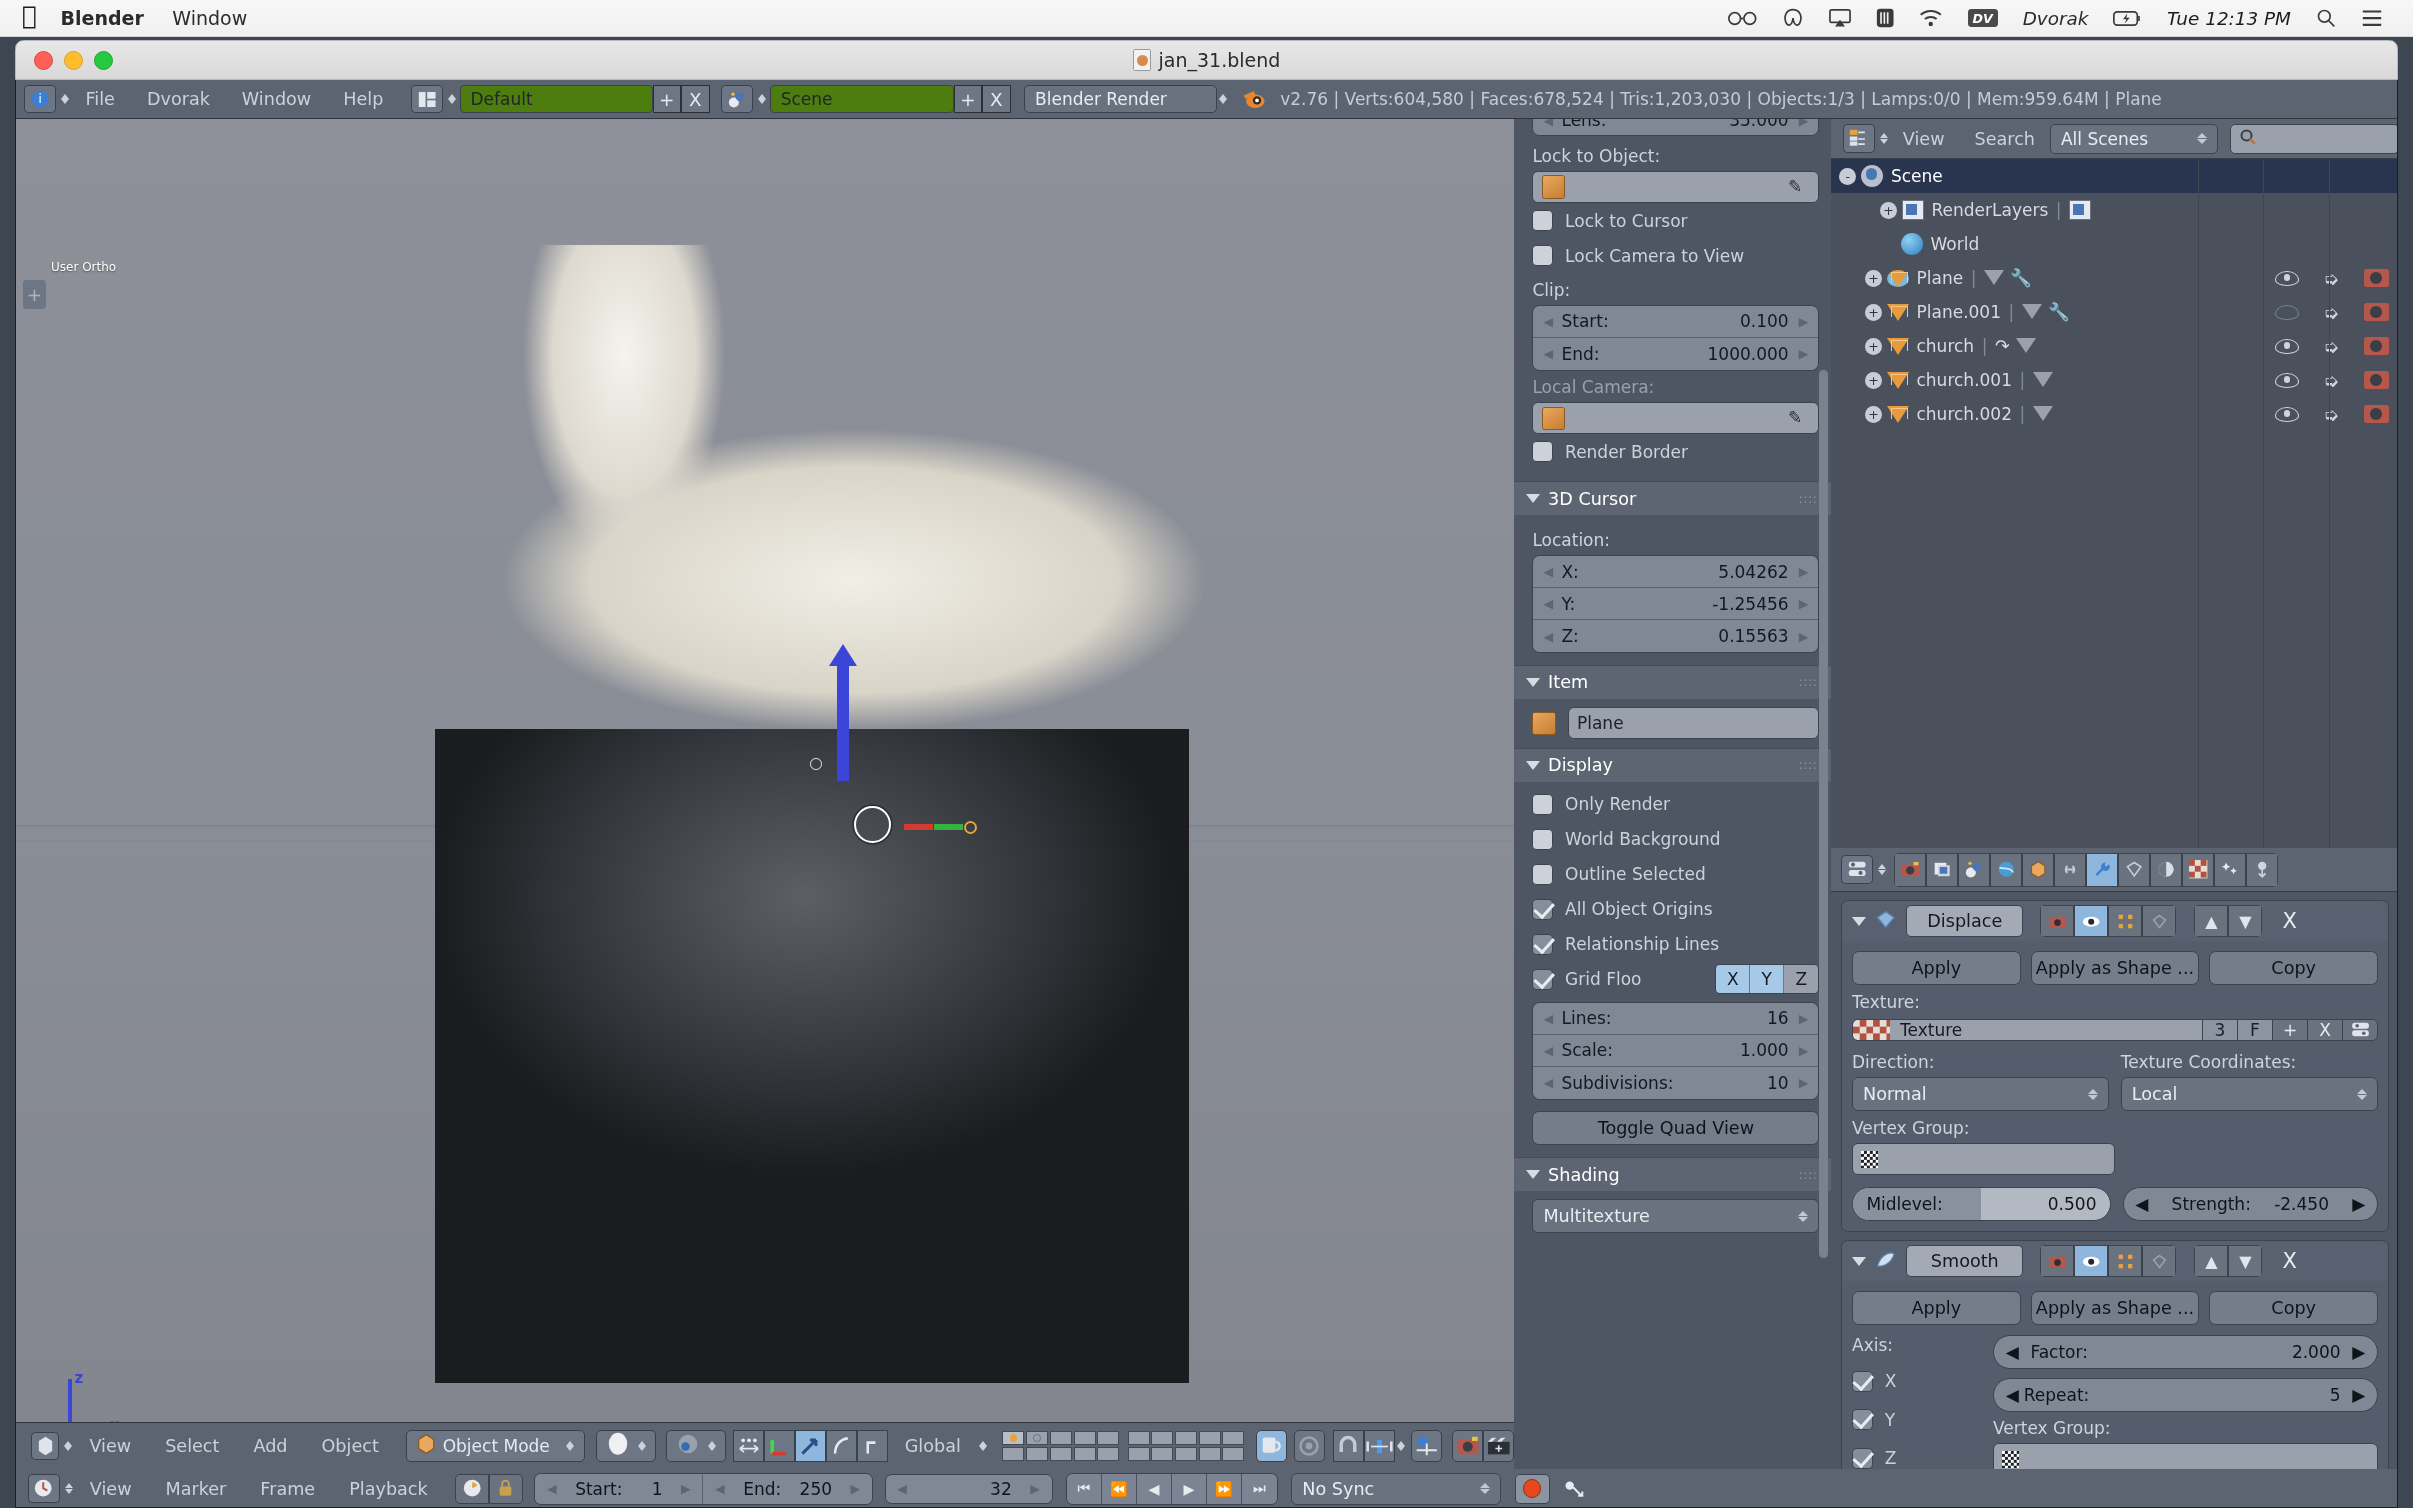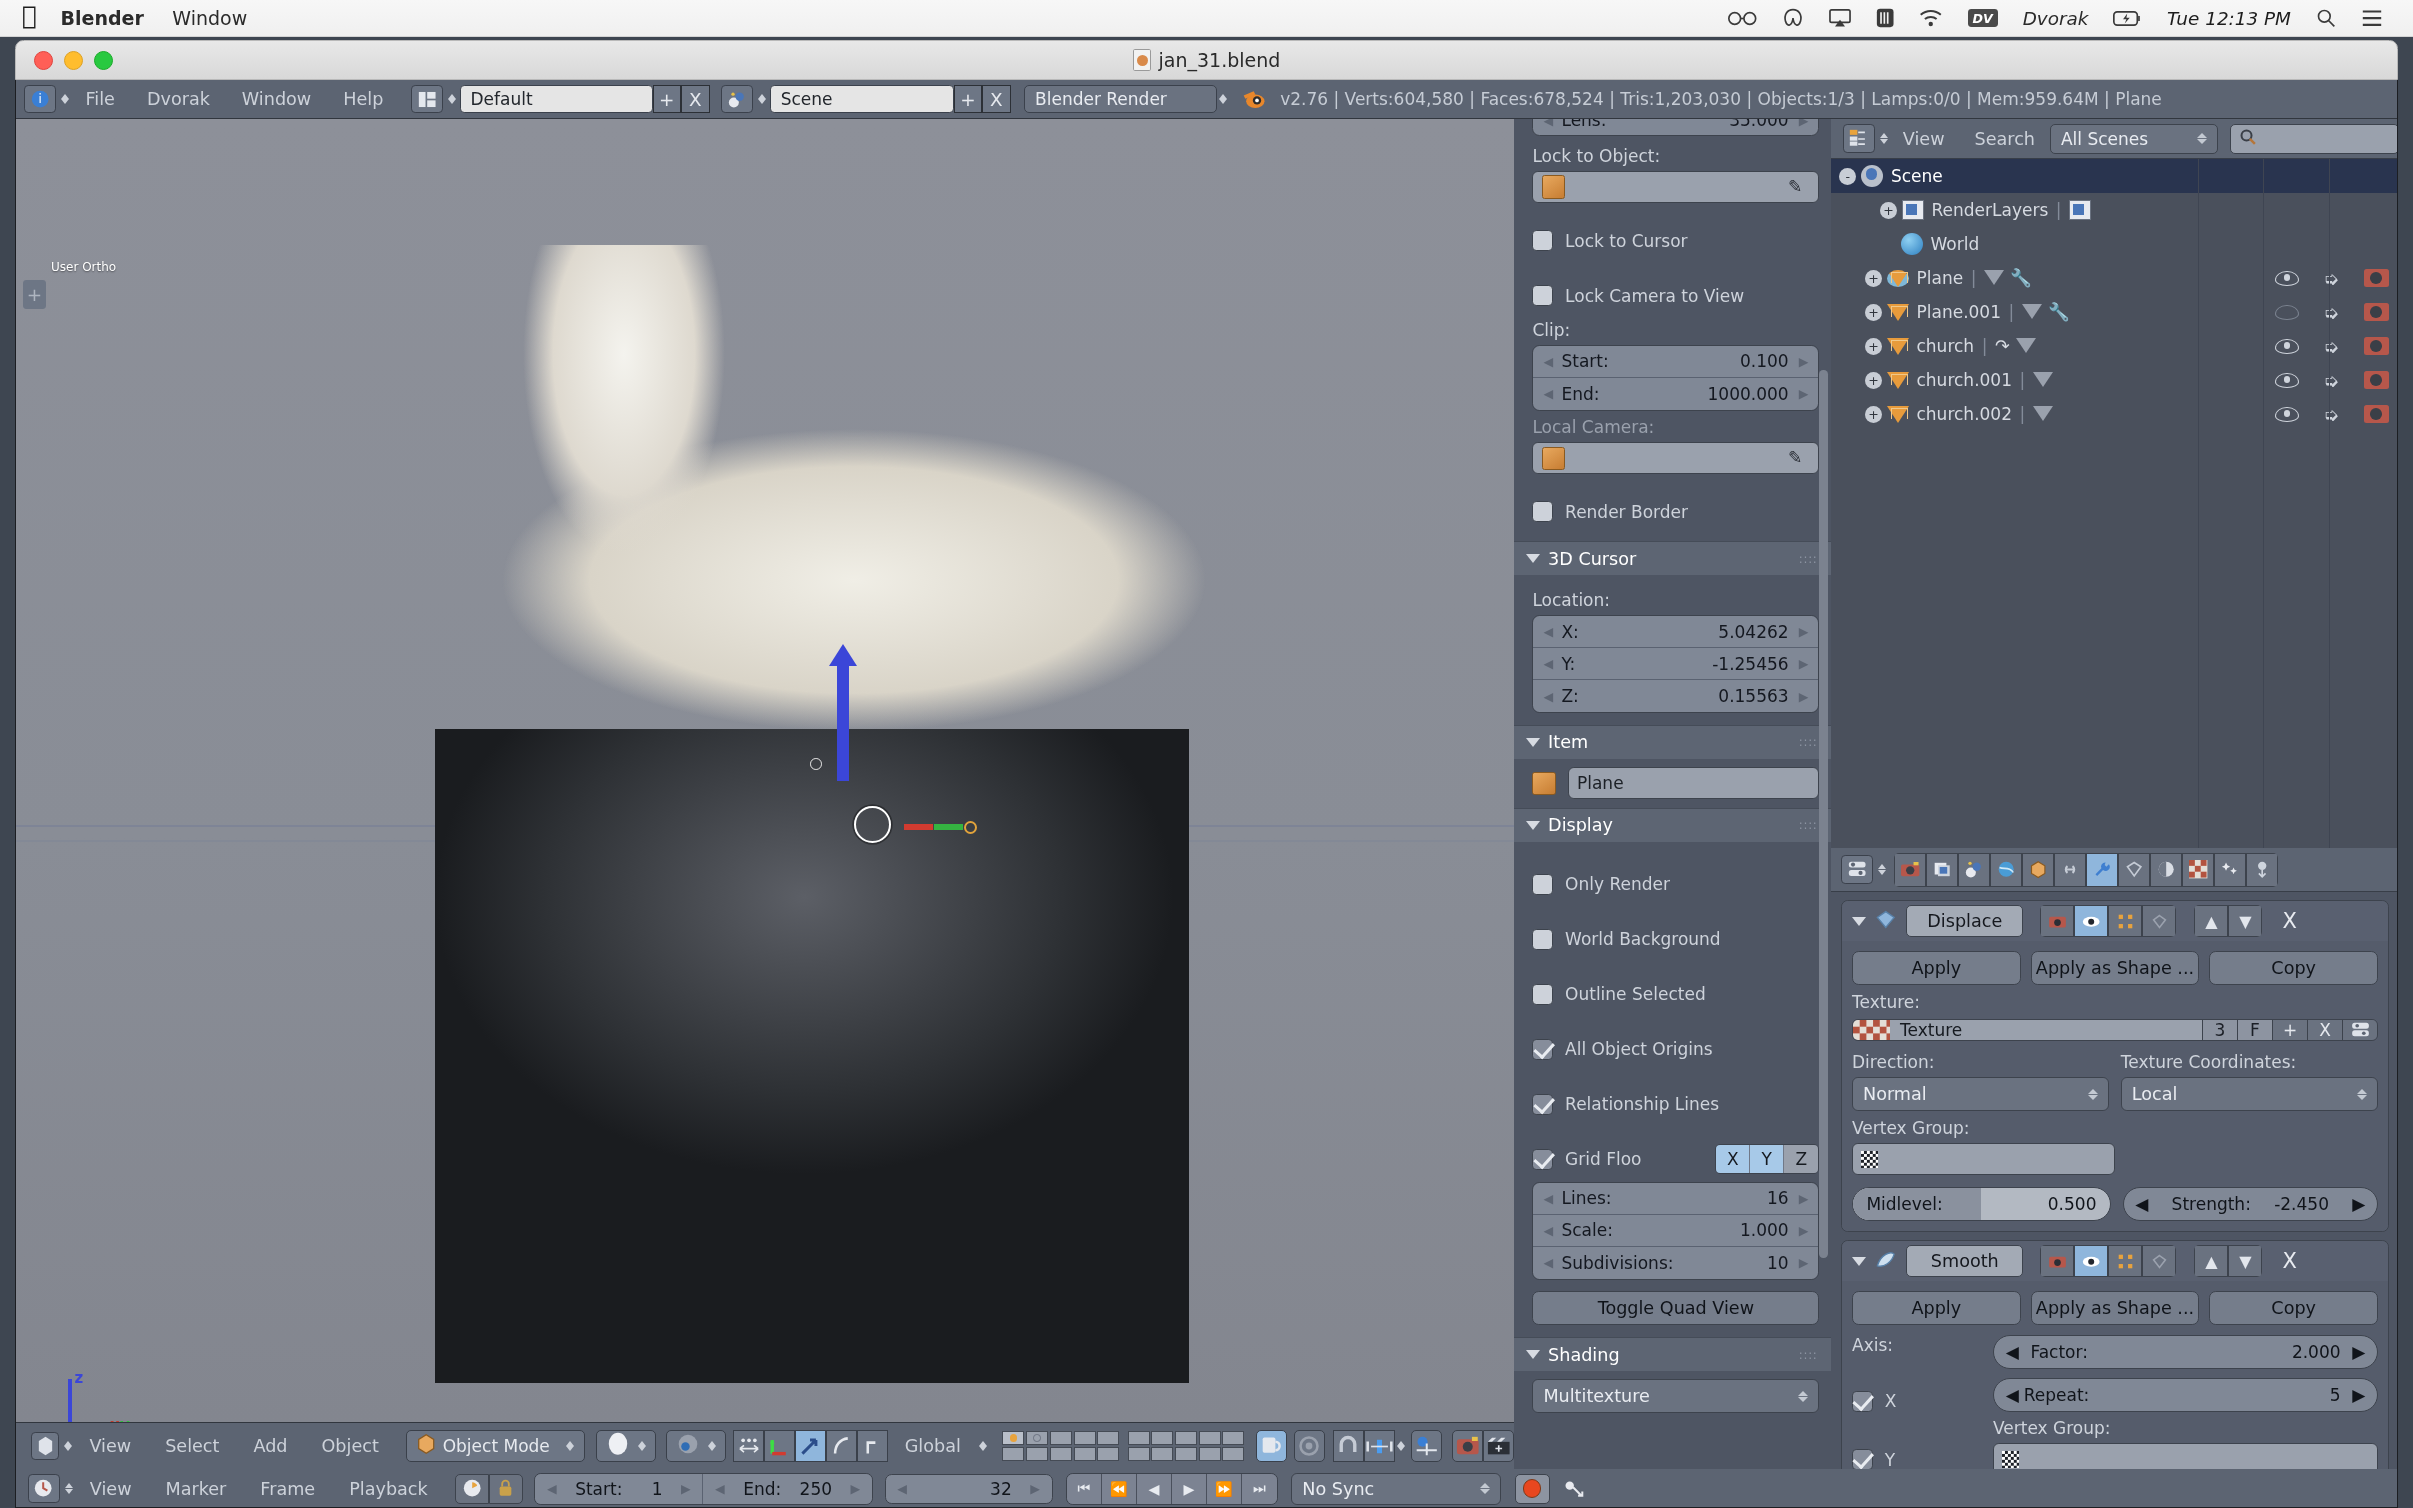--- a/index.html
+++ b/index.html
@@ -80,7 +80,7 @@
   .spin i.dn{border-top:5px solid #cdd2da;}
   .hdr-menu{font-size:17.6px;color:#cdd2da;padding:0 16px;}
   .hdr-field{
-    height:28.5px;background:#e5e5e5;border:0.8px solid #3b414c;border-radius:4.2px;
+    height:28.5px;background:#4d7c0f;border:0.8px solid #3b414c;border-radius:4.2px;
     display:flex;align-items:center;padding:0 10px;font-size:17px;color:#22262c;
   }
   .sq-btn{

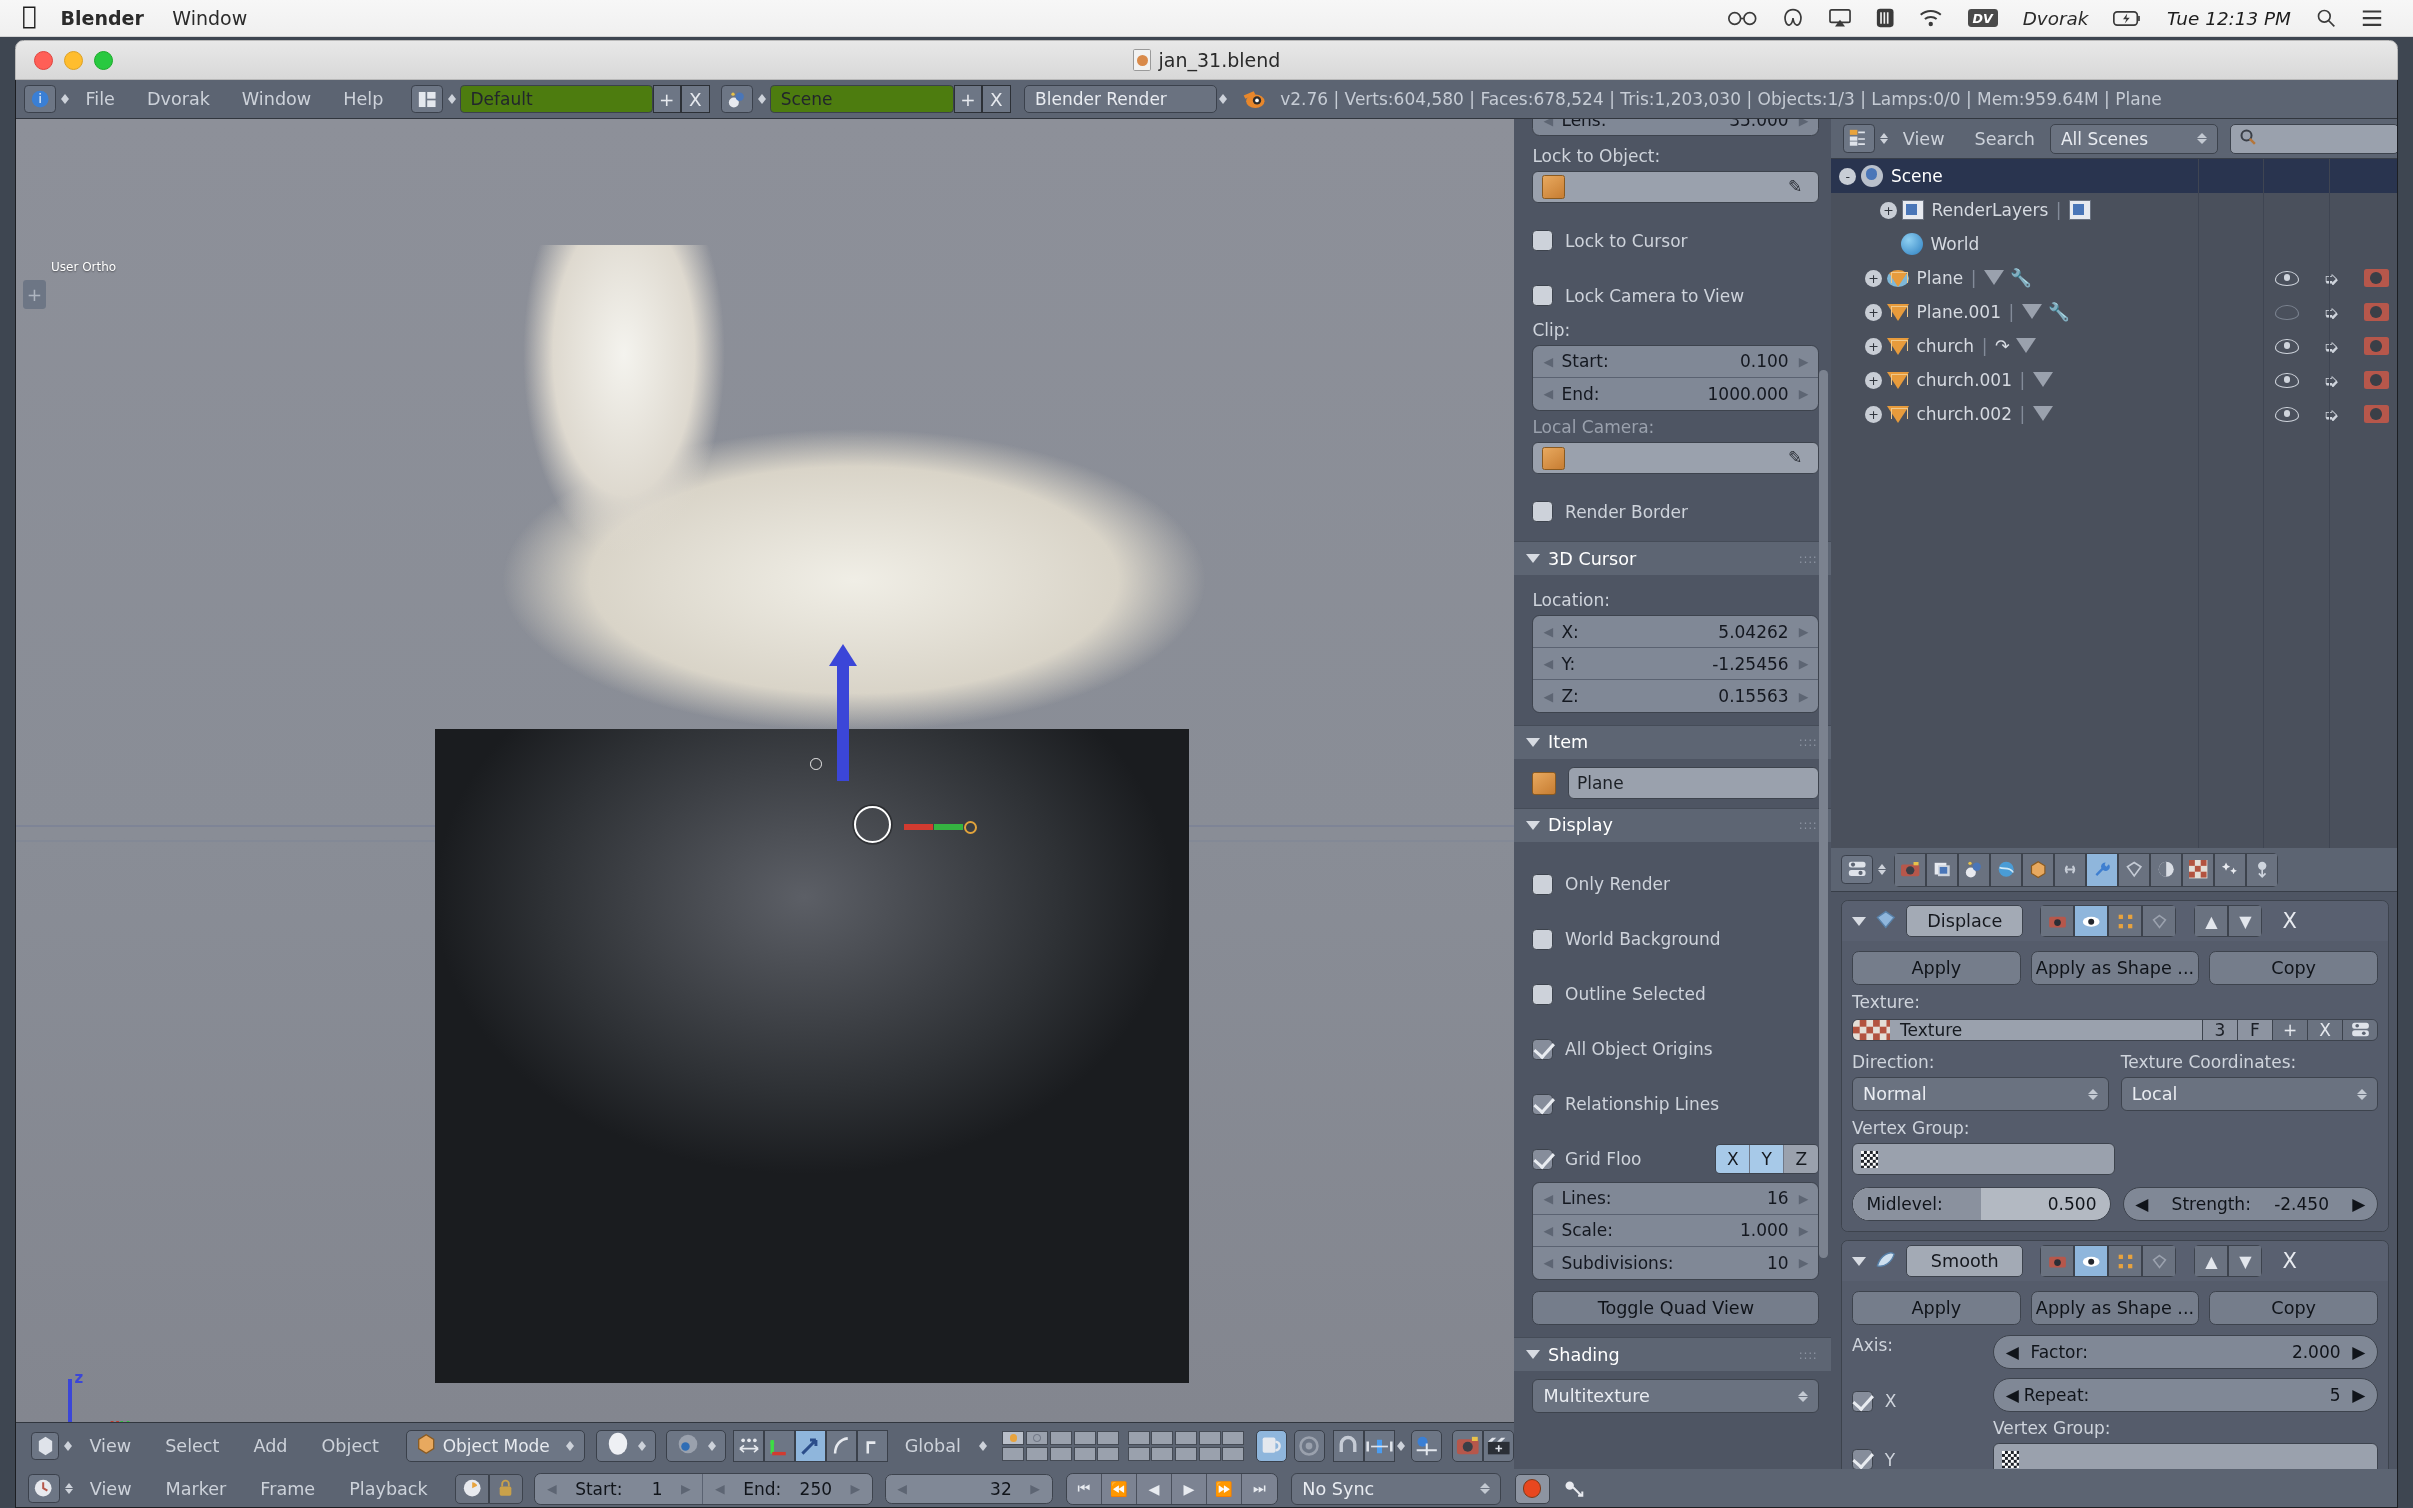--- a/index.html
+++ b/index.html
@@ -203,7 +203,7 @@
   .numgrp{border-radius:7.5px;overflow:hidden;border:0.8px solid #3d434d;}
   .numgrp .num{border:0;border-bottom:0.8px solid #5a6271;}
   .numgrp .num:last-child{border-bottom:0;}
-  .cbrow{display:flex;align-items:center;gap:11.7px;height:35px;margin-top:20px;}
+  .cbrow{display:flex;align-items:center;gap:11.7px;height:35px;}
   .cb{width:21px;height:21px;background:#cdd2da;border:0.8px solid #3d434d;border-radius:4.2px;}
   .cb.on{background:#868d9b;display:flex;align-items:center;justify-content:center;}
   .cb.on:after{content:"";width:9.2px;height:16px;border:solid #e9ecf1;border-width:0 3.4px 3.4px 0;

